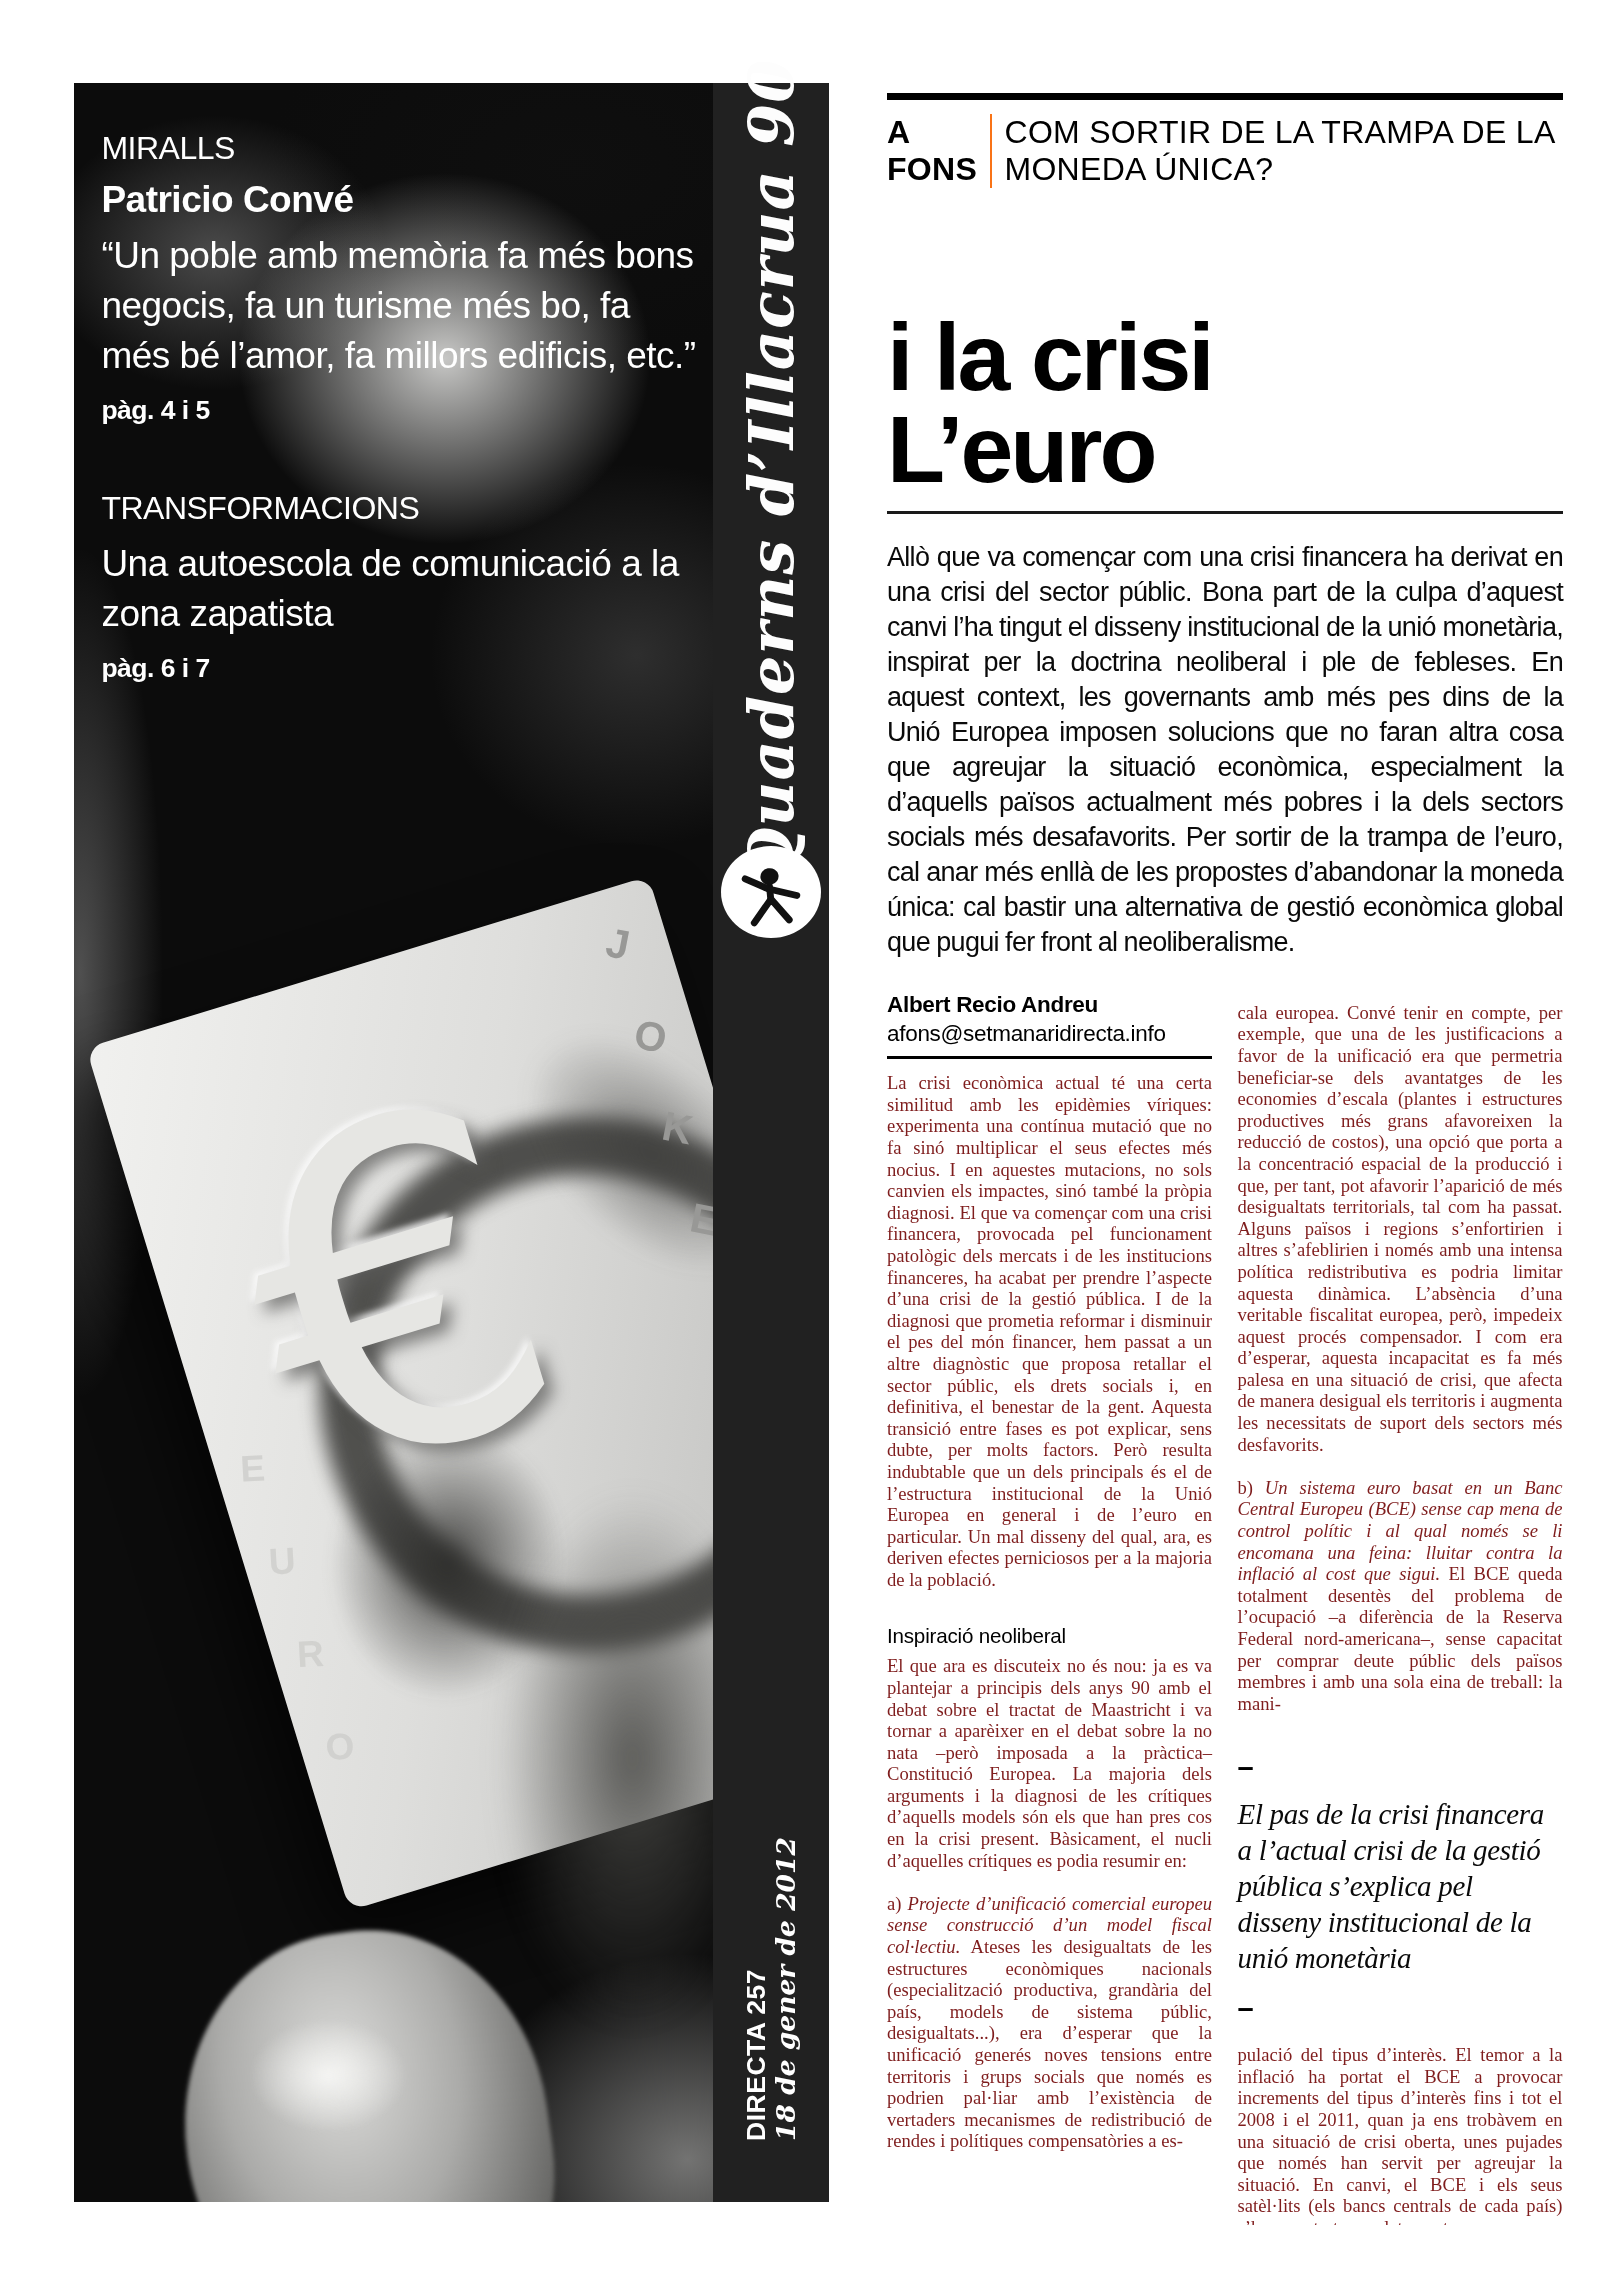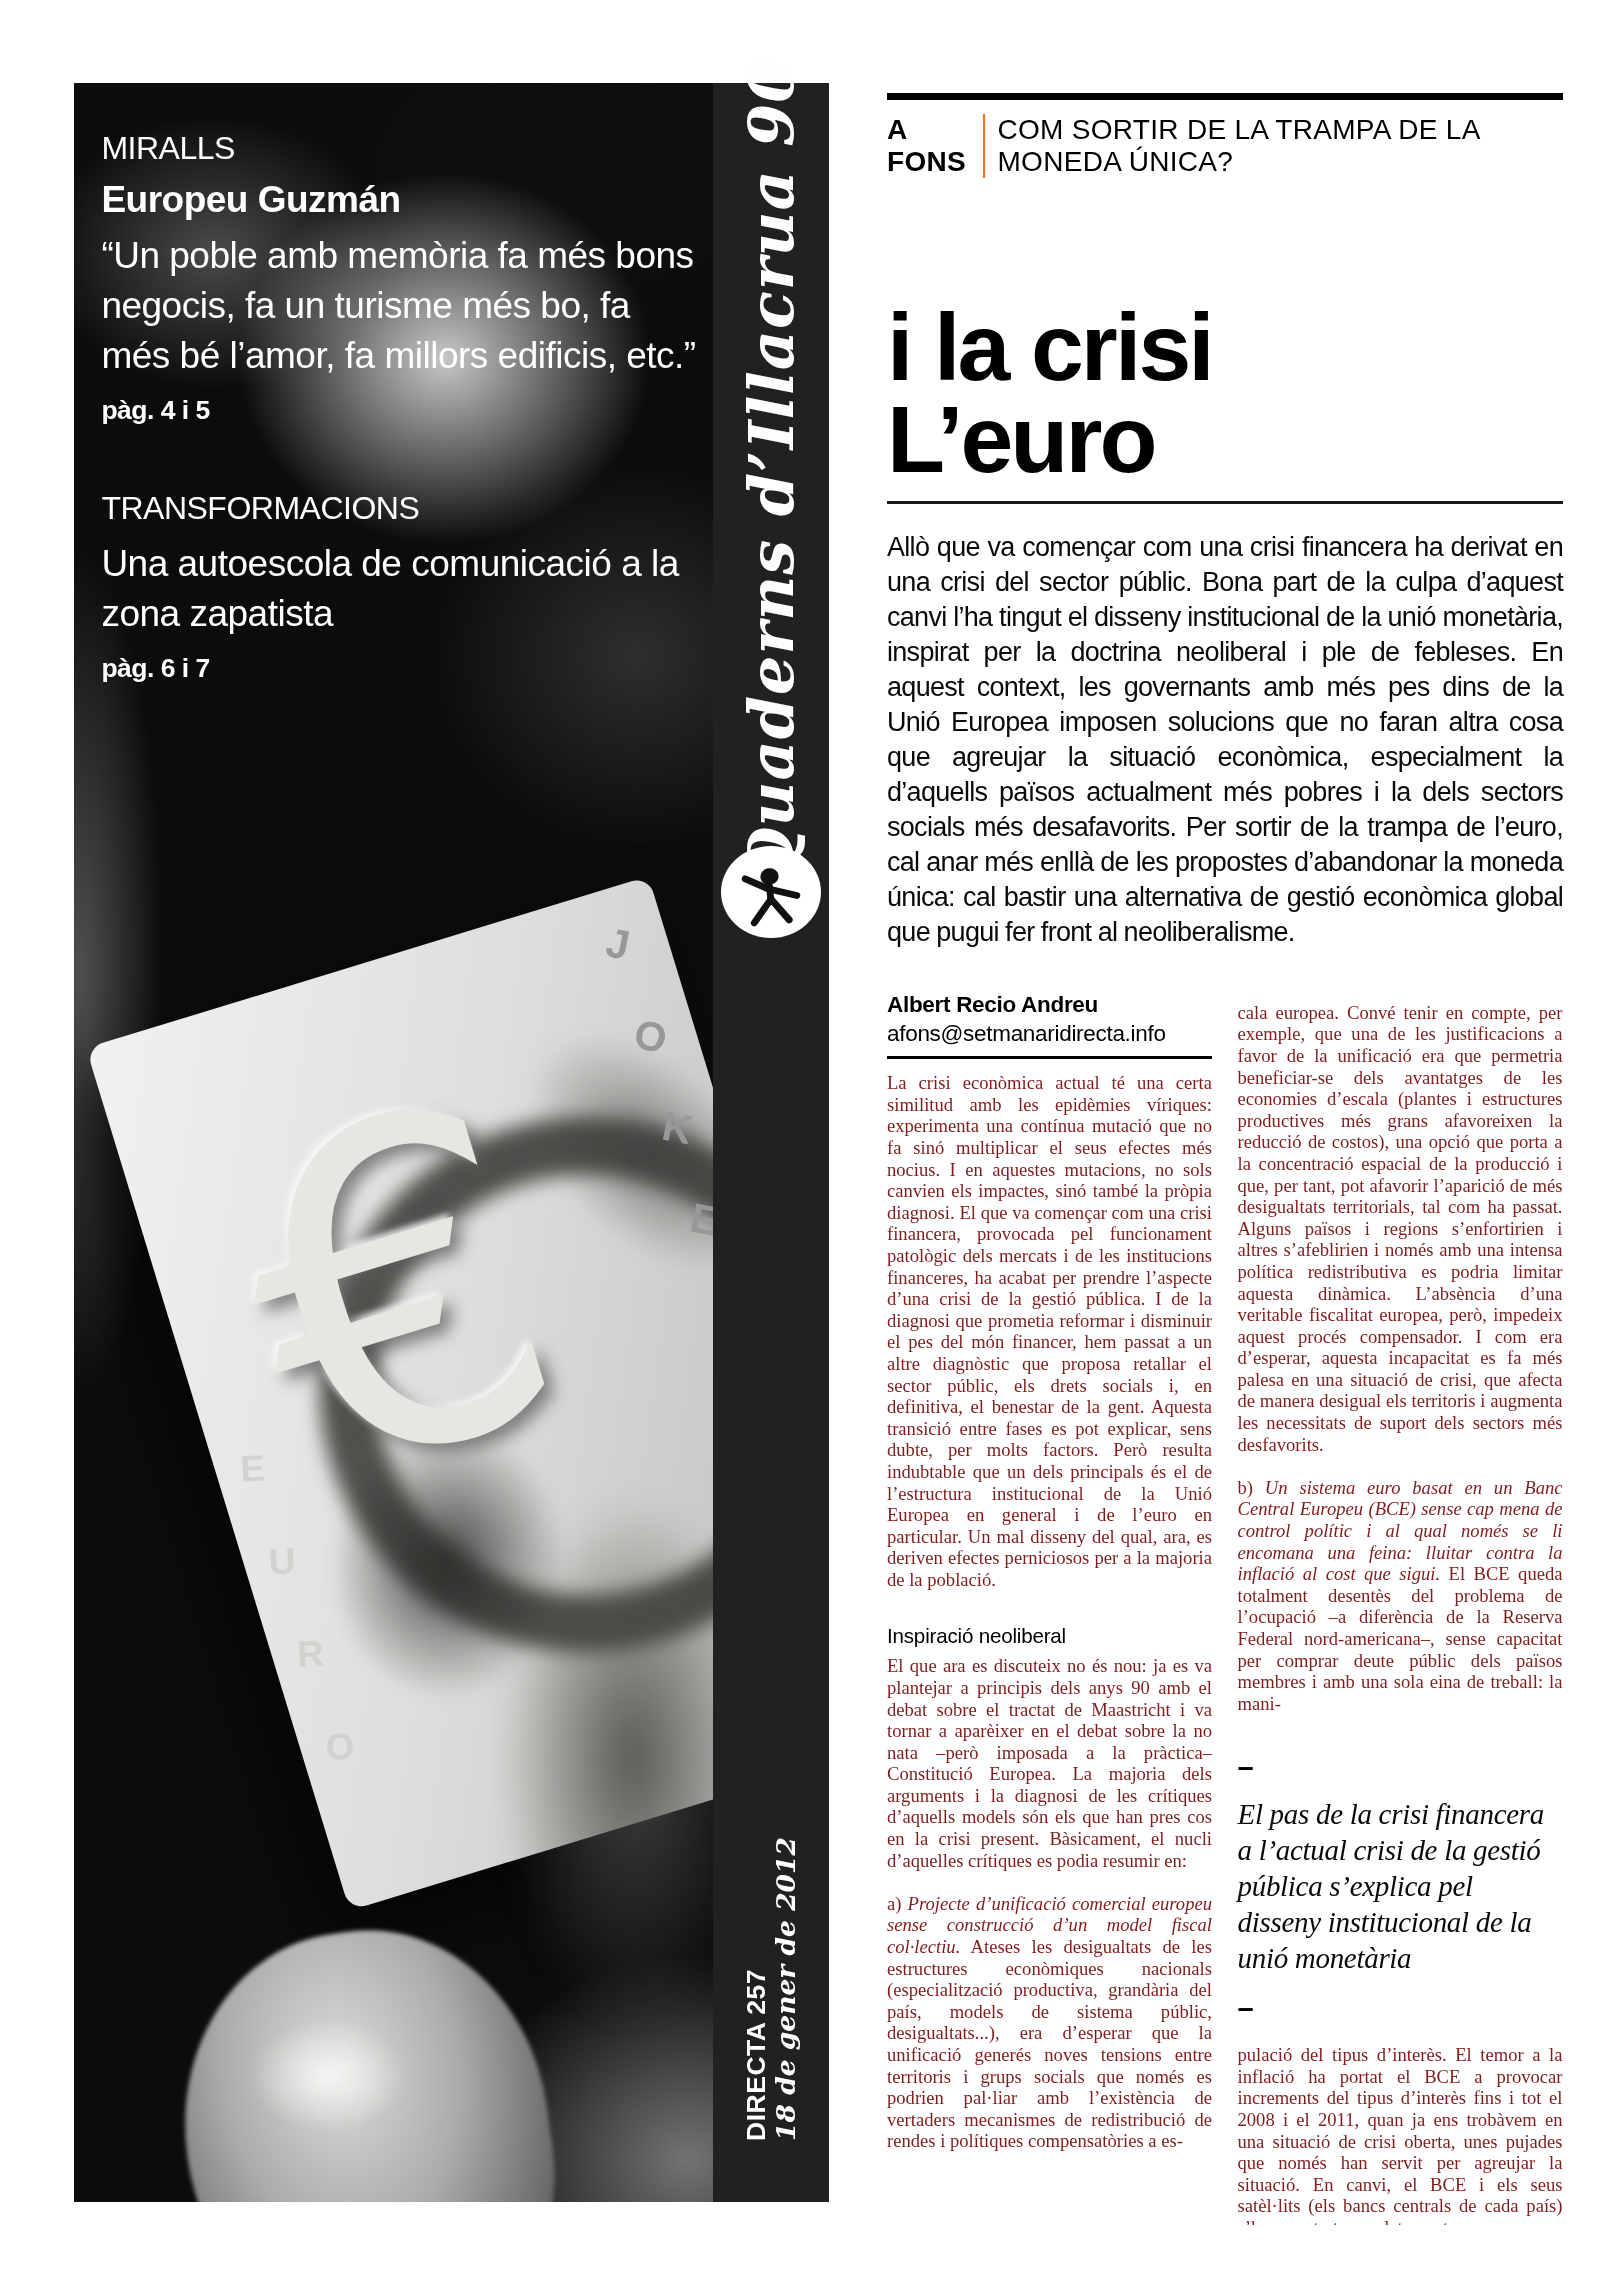--- a/index.html
+++ b/index.html
@@ -67,7 +67,7 @@
   
   .article{position:absolute;left:887px;top:93px;width:676px;height:2122px;}
   .top-rule{height:6.9px;background:#000;}
-  .kicker-row{margin-top:13.7px;display:flex;align-items:center;font-size:28px;letter-spacing:0.3px;}
+  .kicker-row{margin-top:13.7px;display:flex;align-items:center;font-size:32px;letter-spacing:0.3px;}
   .kicker{font-weight:bold;}
   .kicker-topic{margin-left:12.7px;padding-left:12.7px;border-left:2px solid #f97316;}
   .headline{margin-top:123px;font-size:95px;line-height:.97;font-weight:bold;letter-spacing:-2.9px;}

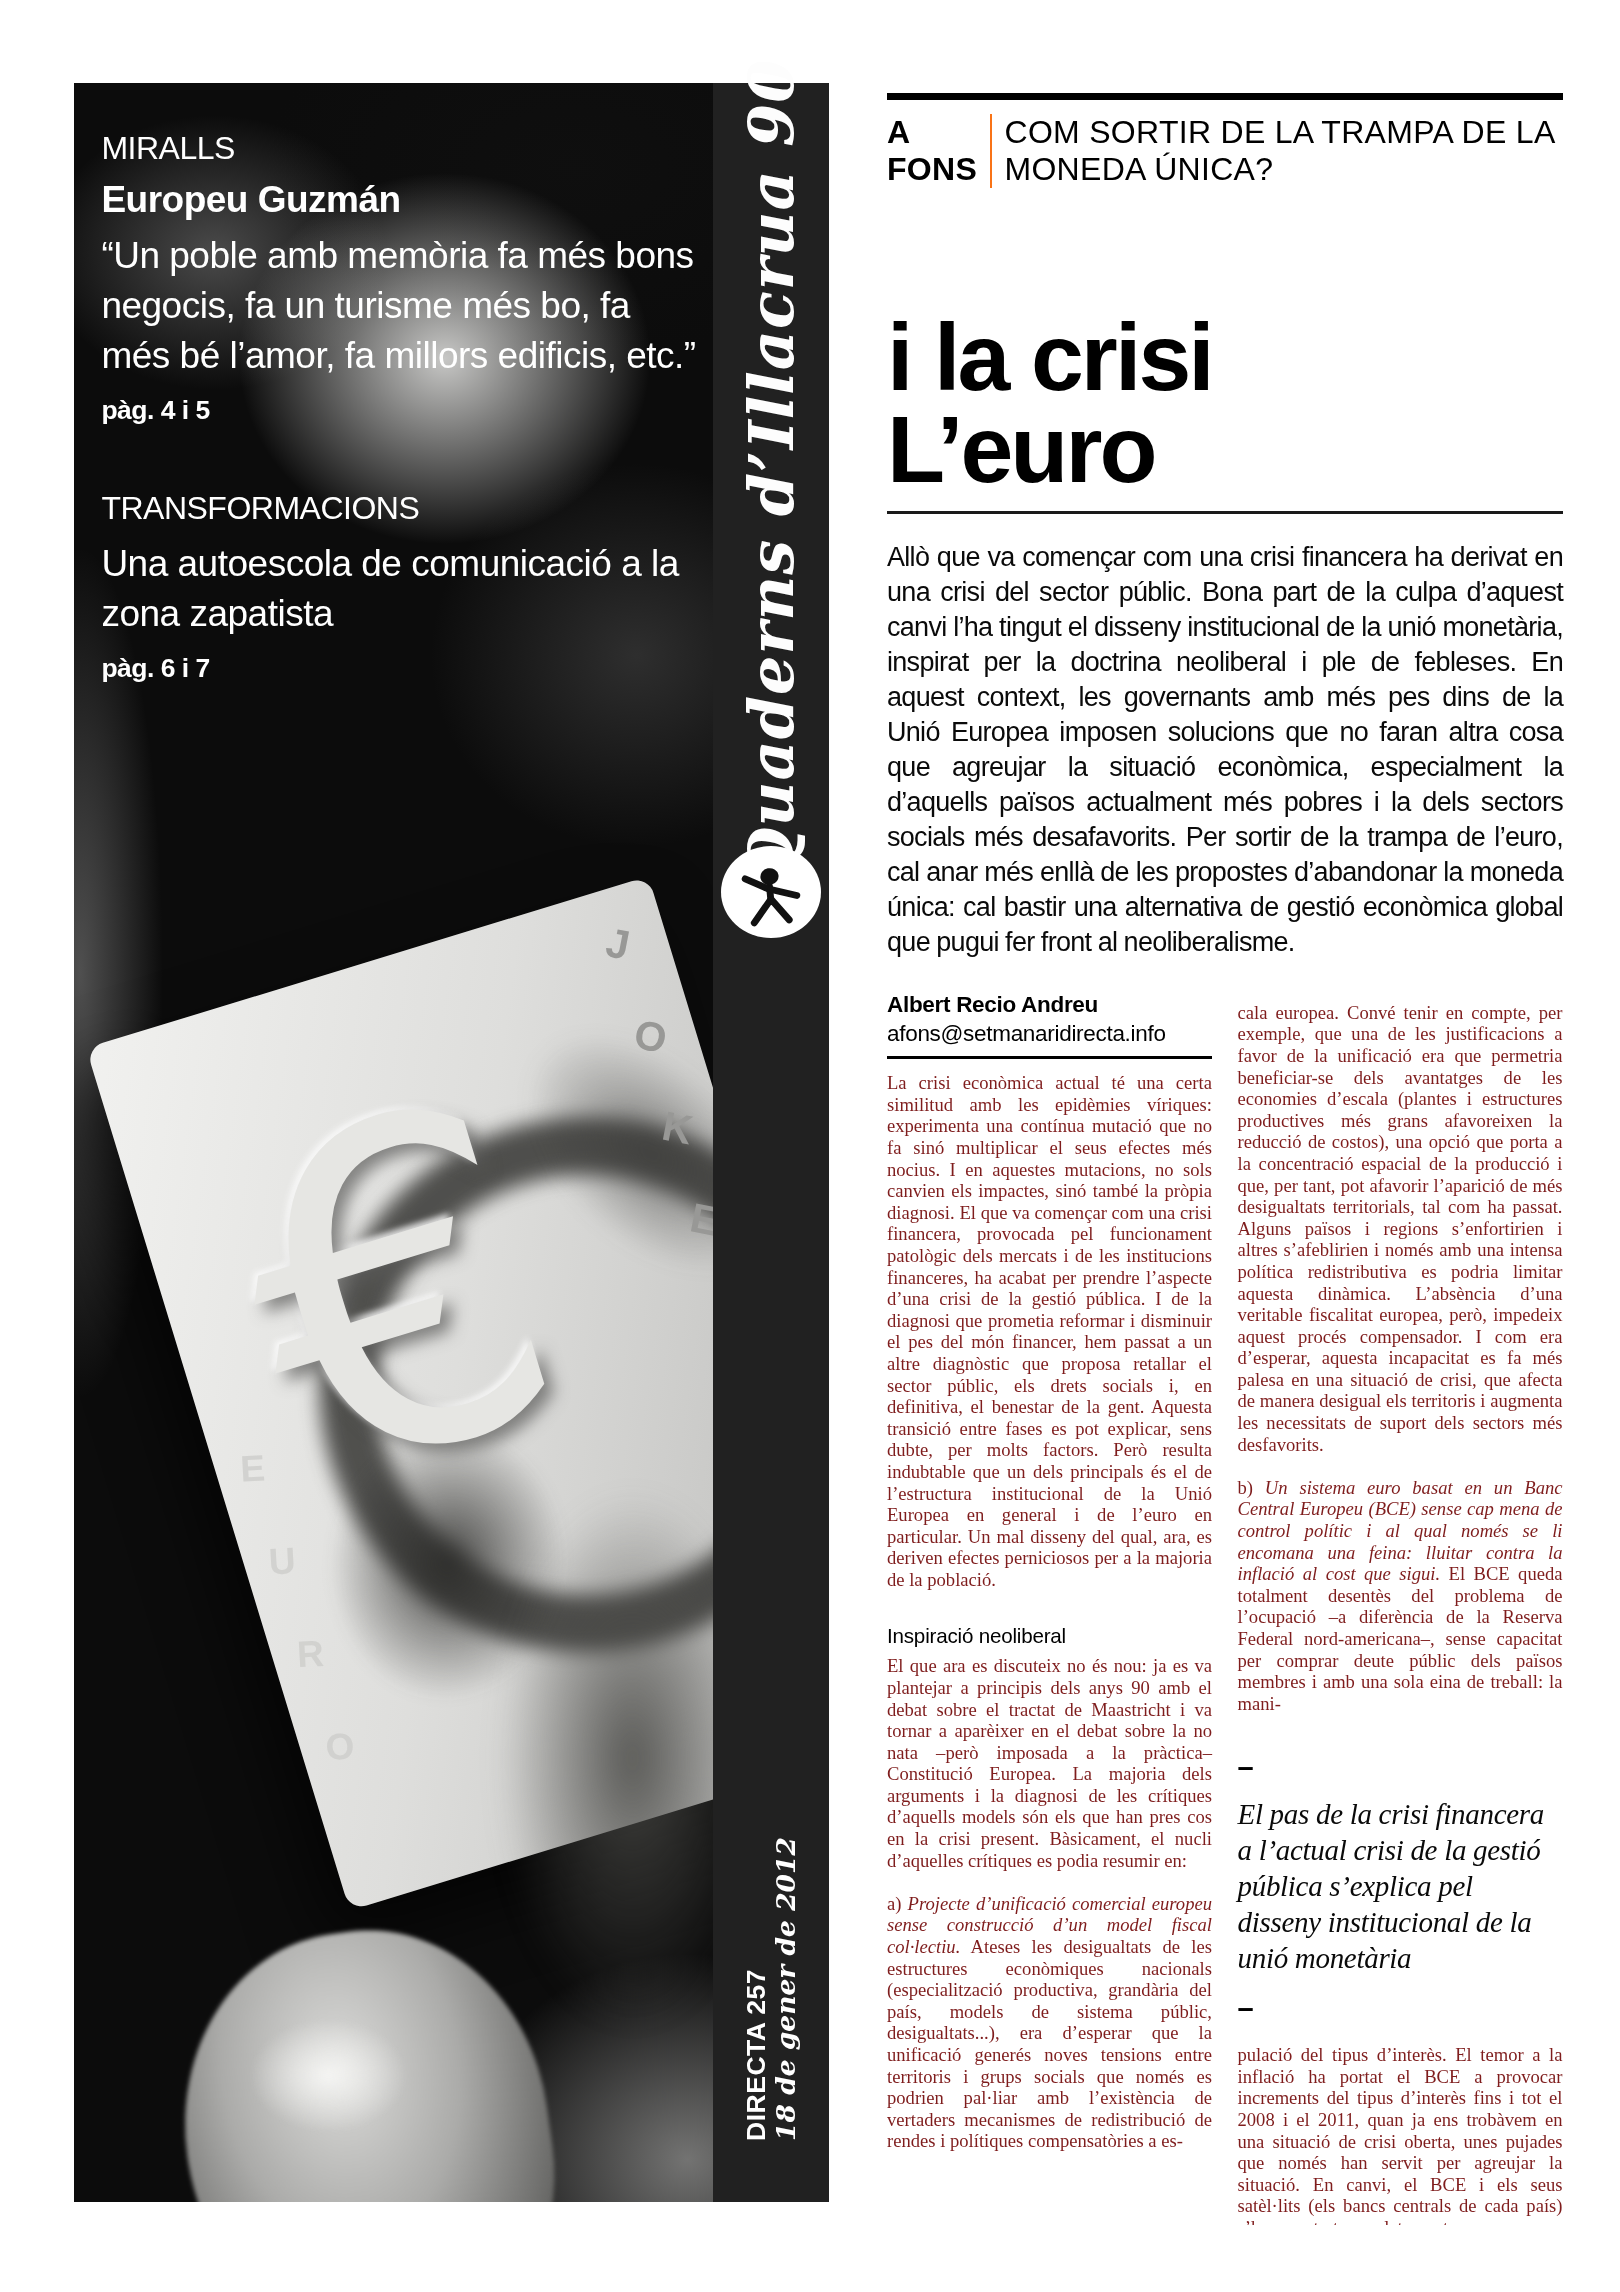--- a/index.html
+++ b/index.html
@@ -127,7 +127,7 @@
       <div class="panel-text">
         <div>
           <div class="pt-kicker">MIRALLS</div>
-          <div class="pt-title">Europeu Guzmán</div>
+          <div class="pt-title">Patricio Convé</div>
           <div class="pt-quote">“Un poble amb memòria fa més bons negocis, fa un turisme més bo, fa més bé l’amor, fa millors edificis, etc.”</div>
           <div class="pt-page">pàg. 4 i 5</div>
         </div>

